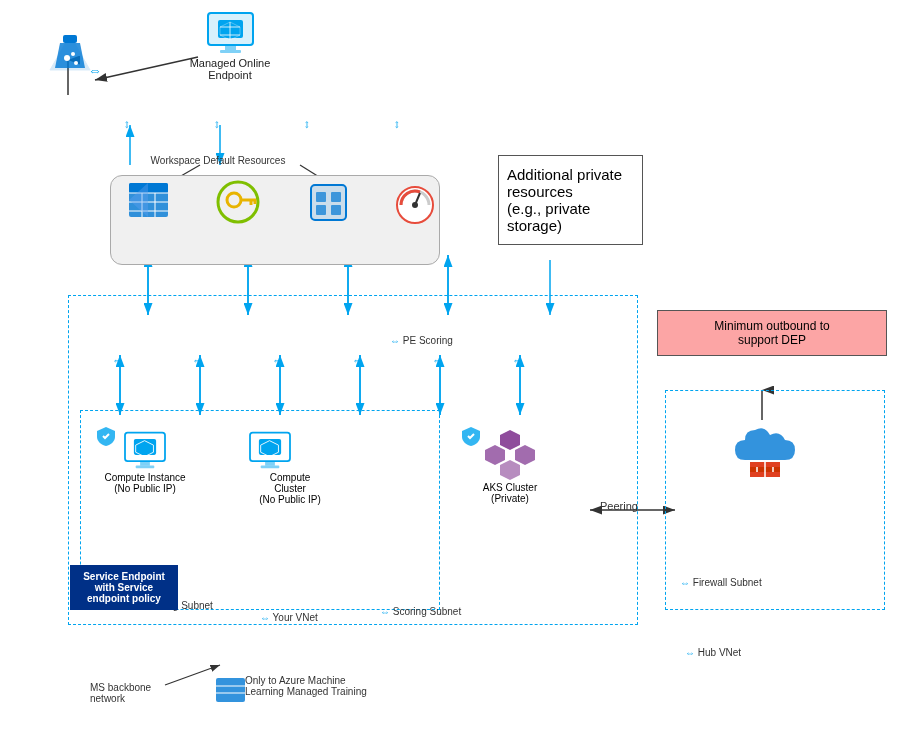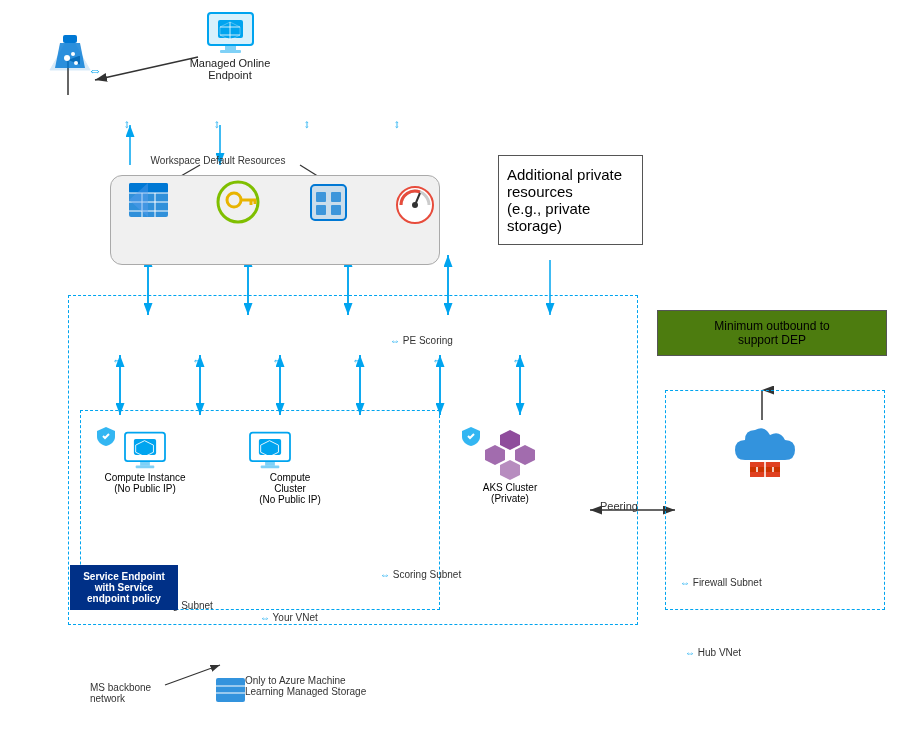--- a/index.html
+++ b/index.html
@@ -66,7 +66,7 @@
     .dep-box {
       position: absolute;
       border: 1.5px solid #555;
-      background: #4d7c0f;
+      background: #fca5a5;
       text-align: center;
       padding: 8px;
       font-size: 12px;

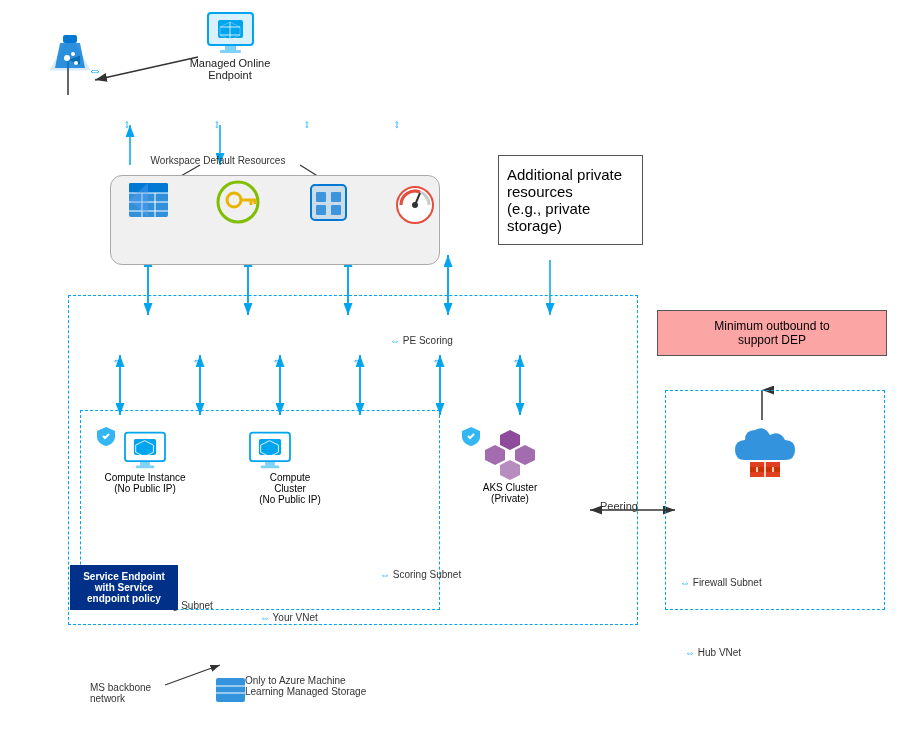--- a/index.html
+++ b/index.html
@@ -259,7 +259,7 @@
     <span style="color:#00a4ef;">⇔ </span><span style="color:#333;">Training Subnet</span>
   </div>
 
-  <div class="label-small" style="left:380px; top:569px;">
+  <div class="label-small" style="left:380px; top:606px;">
     <span style="color:#00a4ef;">⇔ </span><span style="color:#333;">Scoring Subnet</span>
   </div>
 

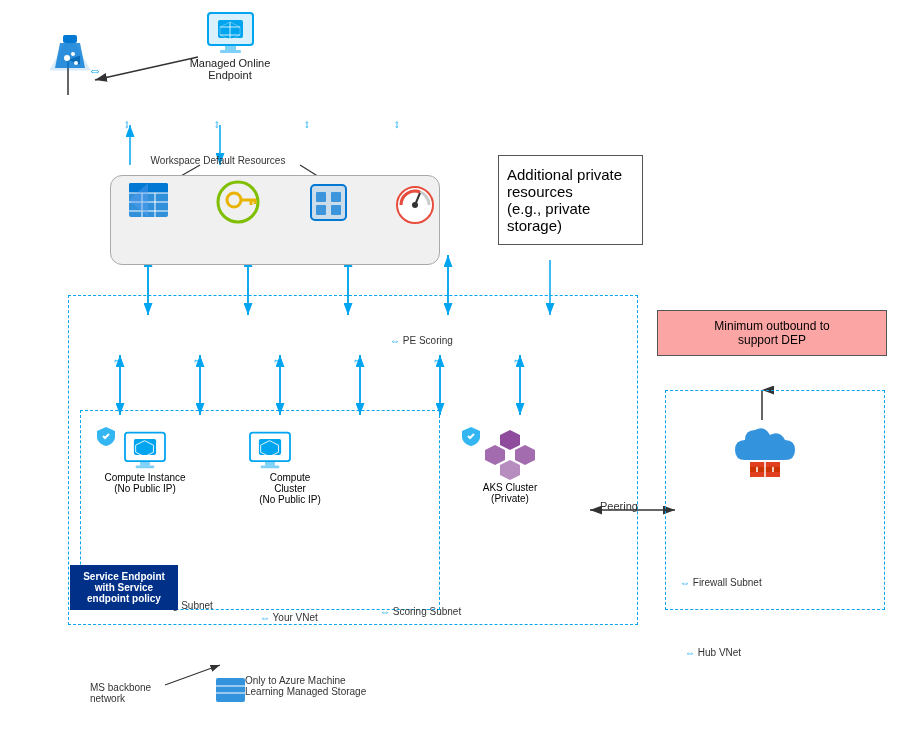--- a/index.html
+++ b/index.html
@@ -366,7 +366,7 @@
   </div>
 
   <div style="position:absolute; left:245px; top:675px; font-size:10px; color:#333; white-space:pre-line;">Only to Azure Machine
-Learning Managed Storage</div>
+Learning Managed Training</div>
 
   <div style="position:absolute; left:112px; top:353px; color:#00a4ef; font-size:12px;">⇔</div>
   <div style="position:absolute; left:192px; top:353px; color:#00a4ef; font-size:12px;">⇔</div>

